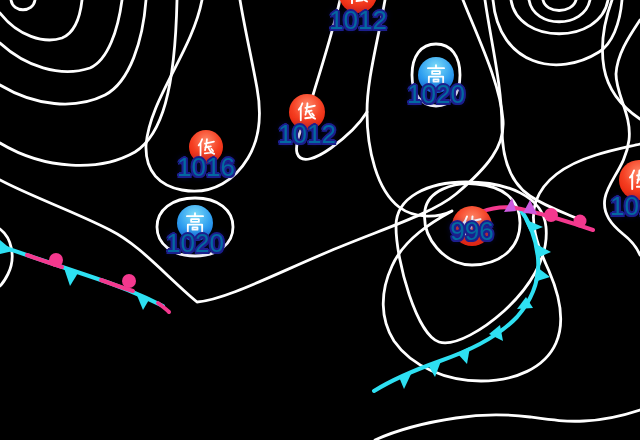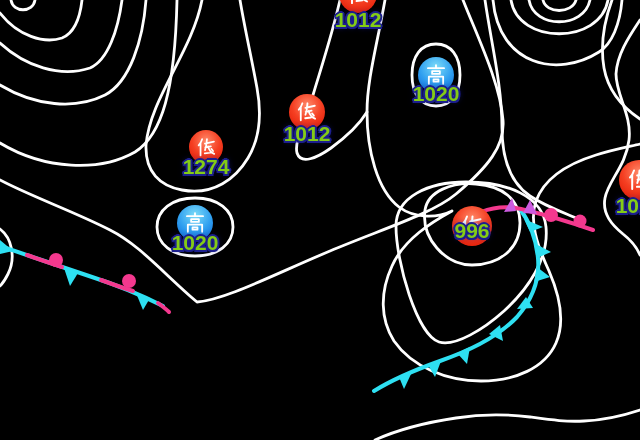--- a/index.html
+++ b/index.html
@@ -13,7 +13,7 @@
   .high-disc{background:radial-gradient(circle at 50% 28%, #7cdcf8 0%, #2f9ff0 52%, #0c62d4 100%);}
   .glyph{display:block;}
   .val{position:absolute;left:50%;transform:translateX(-50%);
-       font-weight:bold;font-size:21px;line-height:22px;color:#84cc16;white-space:nowrap;
+       font-weight:normal;font-size:26px;line-height:22px;color:#0369a1;white-space:nowrap;
        text-shadow:2px 0 0 #1c1f8e,-2px 0 0 #1c1f8e,0 2px 0 #1c1f8e,0 -2px 0 #1c1f8e,
                    1.5px 1.5px 0 #1c1f8e,-1.5px 1.5px 0 #1c1f8e,1.5px -1.5px 0 #1c1f8e,
                    -1.5px -1.5px 0 #1c1f8e,0 0 6px rgba(22,28,145,.95);}

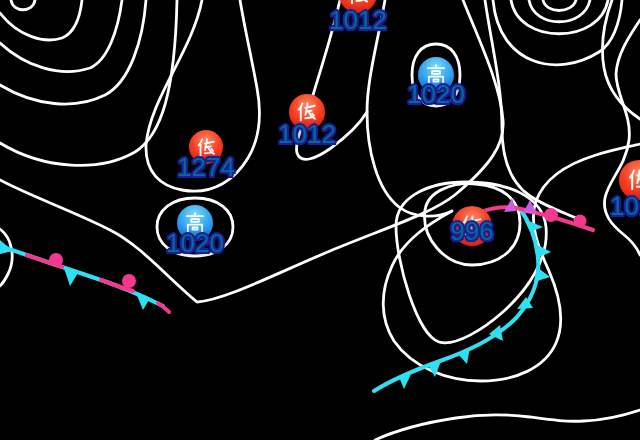--- a/index.html
+++ b/index.html
@@ -141,7 +141,7 @@
           <use href="#g-low"></use>
         </svg>
     </div>
-    <div class="val" style="top:26px;">1274</div>
+    <div class="val" style="top:26px;">1016</div>
   </div>
 
   <div class="pc" style="left:177px;top:205px;width:36px;">

